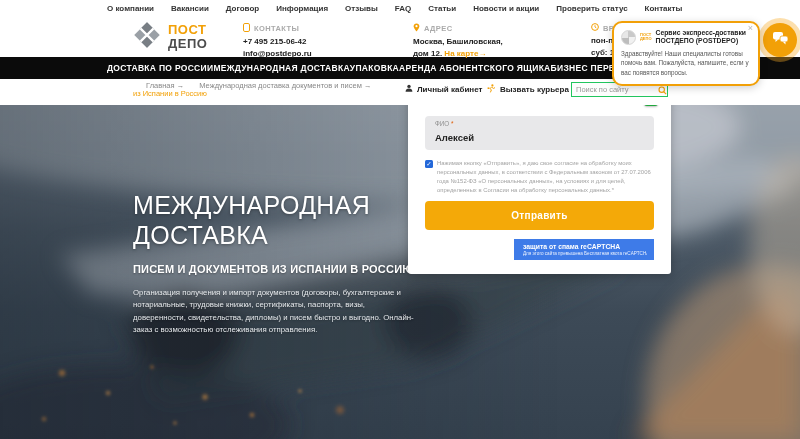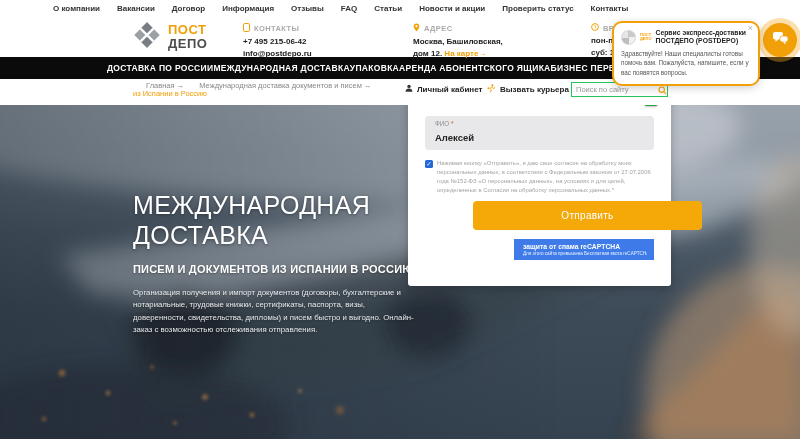--- a/index.html
+++ b/index.html
@@ -8,7 +8,7 @@
   #page { position:relative; width:800px; height:439px; background:#fff; overflow:hidden; margin:0 auto; }
 
   
-  .topnav { position:absolute; top:0; left:0; right:0; height:17px; background:#fff; display:flex; align-items:center; padding-left:53px; gap:17px; z-index:5; }
+  .topnav { position:absolute; top:0; left:0; right:0; height:17px; background:#fff; display:flex; align-items:center; padding-left:107px; gap:17px; z-index:5; }
   .topnav span { font-size:8px; font-weight:700; color:#333; cursor:pointer; white-space:nowrap; }
 
   

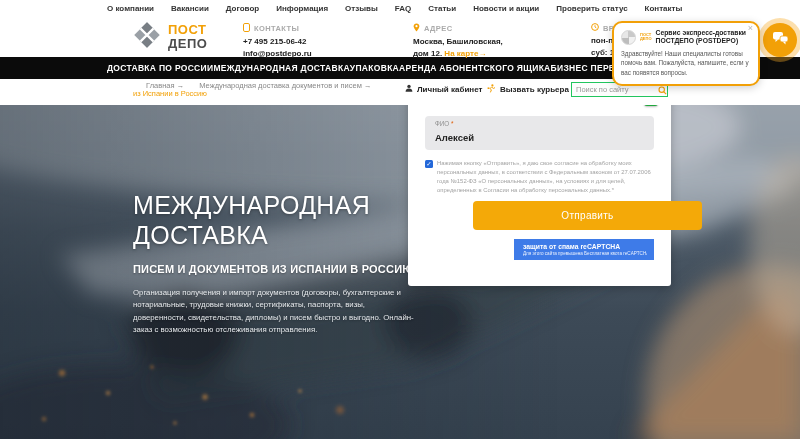--- a/index.html
+++ b/index.html
@@ -61,7 +61,7 @@
   .hero-desc { margin-top:12px; width:282px; font-size:7.8px; line-height:1.6; color:#e6e9ec; text-shadow:0 1px 2px rgba(0,0,0,.3); }
 
   
-  .card { position:absolute; left:408px; top:49px; width:263px; background:#fff; border-radius:3px; padding:12px 17px 24px; z-index:3; box-shadow:0 2px 10px rgba(0,0,0,.25); }
+  .card { position:absolute; left:408px; top:49px; width:263px; background:#fff; border-radius:3px; padding:12px 17px 12px; z-index:3; box-shadow:0 2px 10px rgba(0,0,0,.25); }
   .card-title { font-size:13.5px; font-weight:700; color:#1a1a1a; text-align:center; letter-spacing:.1px; }
   .card-sub { font-size:7.3px; color:#999; text-align:center; margin:5px 0 11px; }
   .field { background:#e8e8ea; border-radius:4px; padding:4px 10px 5px; margin-bottom:9px; }

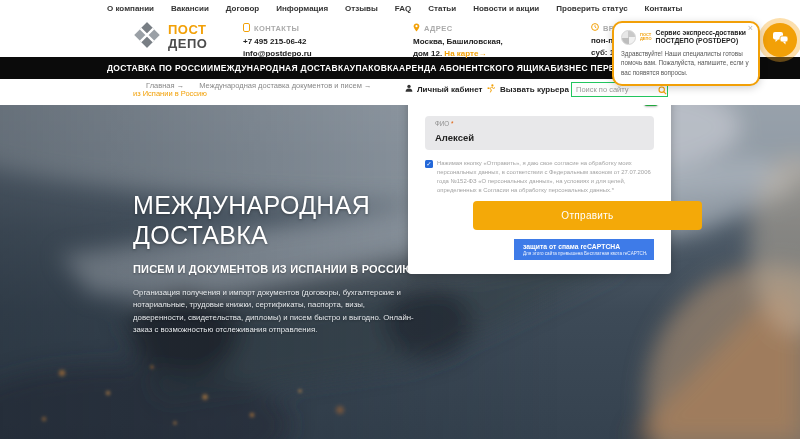--- a/index.html
+++ b/index.html
@@ -72,7 +72,7 @@
   .consent { display:flex; gap:4px; margin-top:6px; }
   .checkbox { flex:0 0 auto; width:8px; height:8px; background:#2468d9; border-radius:1.5px; color:#fff; font-size:6.5px; line-height:8px; text-align:center; cursor:pointer; margin-top:1px; }
   .consent-text { font-size:5.9px; color:#a3a3a3; line-height:1.5; }
-  .submit { margin-top:7px; width:100%; height:29px; background:#F4A908; border:none; border-radius:4px; color:#fff; font-size:10px; font-weight:400; letter-spacing:.3px; cursor:pointer; font-family:"Liberation Sans","DejaVu Sans",sans-serif;margin-left:48px; }
+  .submit { margin-top:7px; width:100%; height:29px; background:#F4A908; border:none; border-radius:4px; color:#fff; font-size:10px; font-weight:700; letter-spacing:.3px; cursor:pointer; font-family:"Liberation Sans","DejaVu Sans",sans-serif; }
   .recaptcha { margin:9px 0 2px auto; width:140px; background:#3e7be8; padding:4px 7px 4px 9px; cursor:default; }
   .rc1 { color:#fff; font-size:6.8px; font-weight:700; white-space:nowrap; }
   .rc2 { color:#eaf0fd; font-size:4.6px; white-space:nowrap; overflow:hidden; margin-top:1px; }

